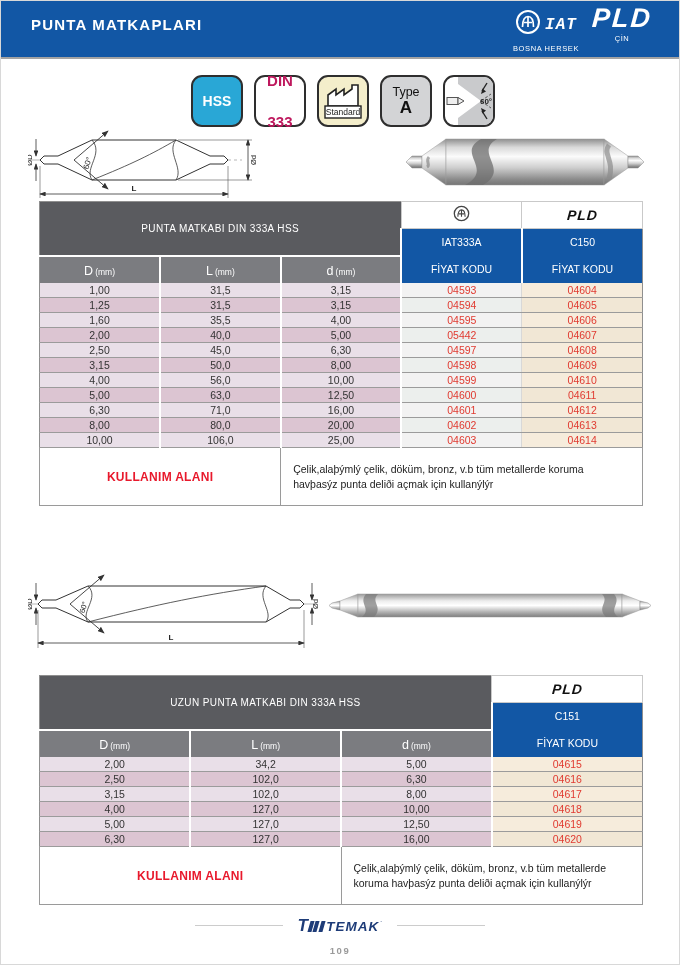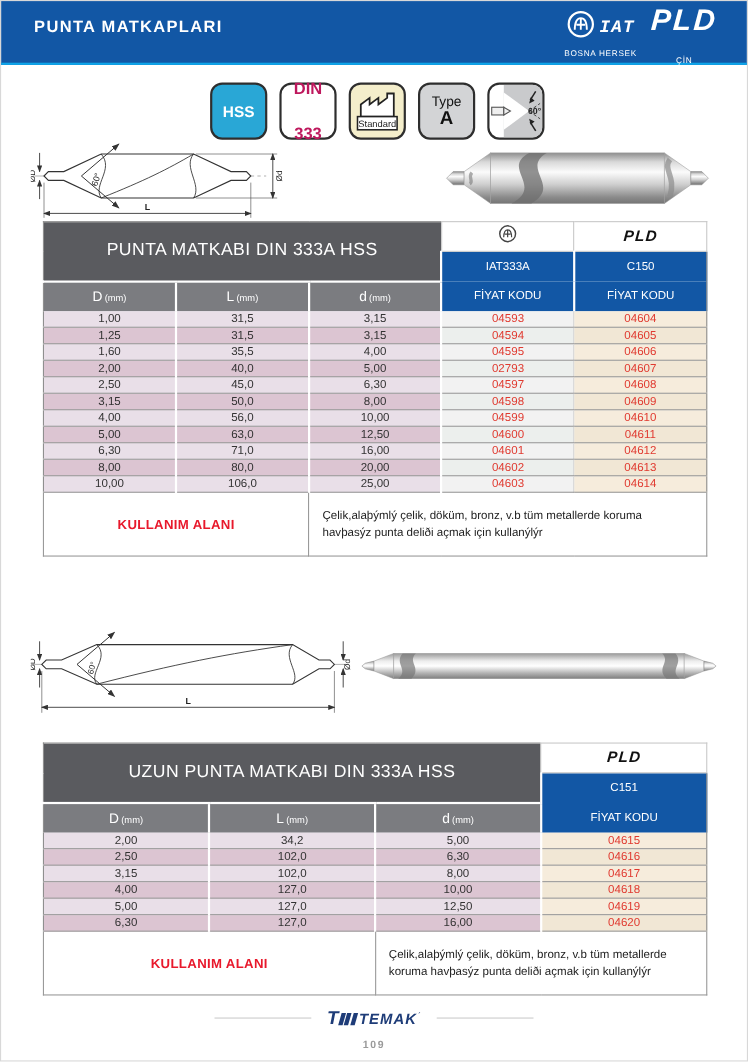--- a/index.html
+++ b/index.html
@@ -8,7 +8,7 @@
   .page { position:relative; width:680px; height:965px; margin:0 auto; background:#fff; overflow:hidden; border:1px solid #d8d8d8; }
 
   
-  .hdr { position:absolute; top:0; left:0; width:100%; height:58px; background:#1257a5; border-bottom:2px solid #0ea5e9; }
+  .hdr { position:absolute; top:0; left:0; width:100%; height:58px; background:#1257a5; border-bottom:2px solid #a3a3a3; }
   .hdr-title { position:absolute; left:30px; top:15px; color:#fff; font-size:15px; font-weight:bold; letter-spacing:1.2px; }
   .brand-iat { position:absolute; right:100px; top:8px; text-align:center; color:#fff; }
   .brand-iat .row { display:flex; align-items:center; gap:4px; justify-content:center;font-family:Liberation Mono, monospace; }

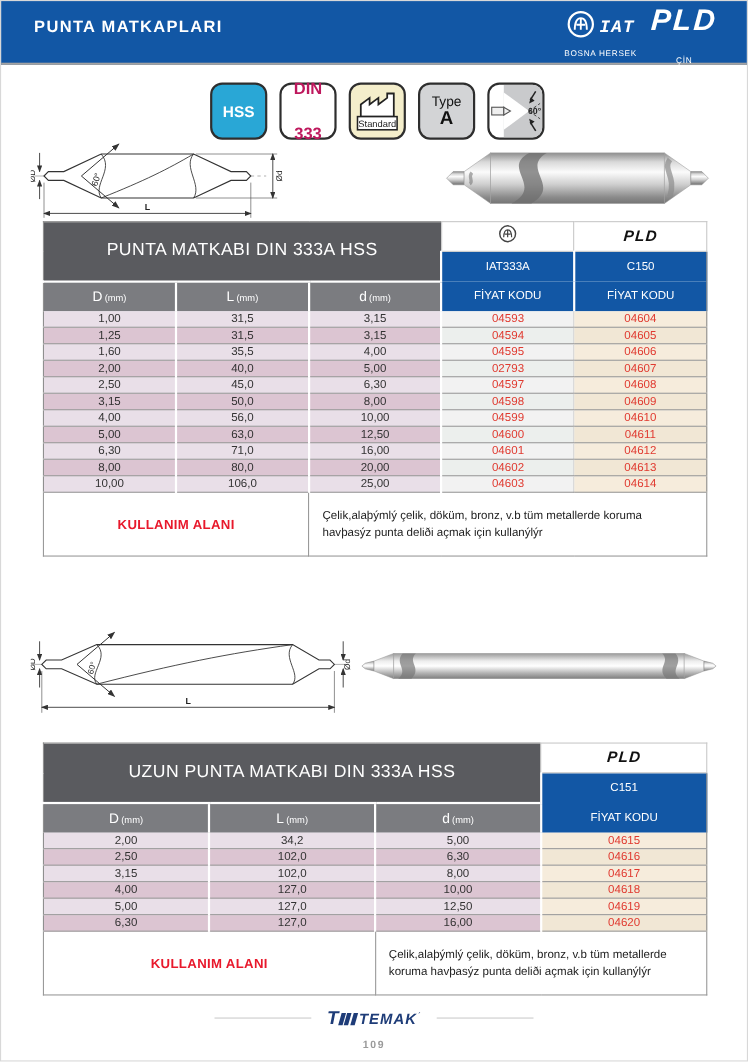--- a/index.html
+++ b/index.html
@@ -16,7 +16,7 @@
   .brand-country { font-size:7.5px; color:#fff; letter-spacing:0.6px; margin-top:4px; }
   .brand-pld { position:absolute; right:22px; top:2px; text-align:center; color:#fff; width:70px; }
   .brand-pld .pld-txt { font-size:27px; font-weight:bold; font-style:italic; letter-spacing:2px; transform:skewX(-4deg); display:inline-block; }
-  .brand-pld .brand-country { margin-top:16px; }
+  .brand-pld .brand-country { margin-top:0px; }
 
   
   .badges { position:absolute; top:74px; left:190px; display:flex; gap:11px; }

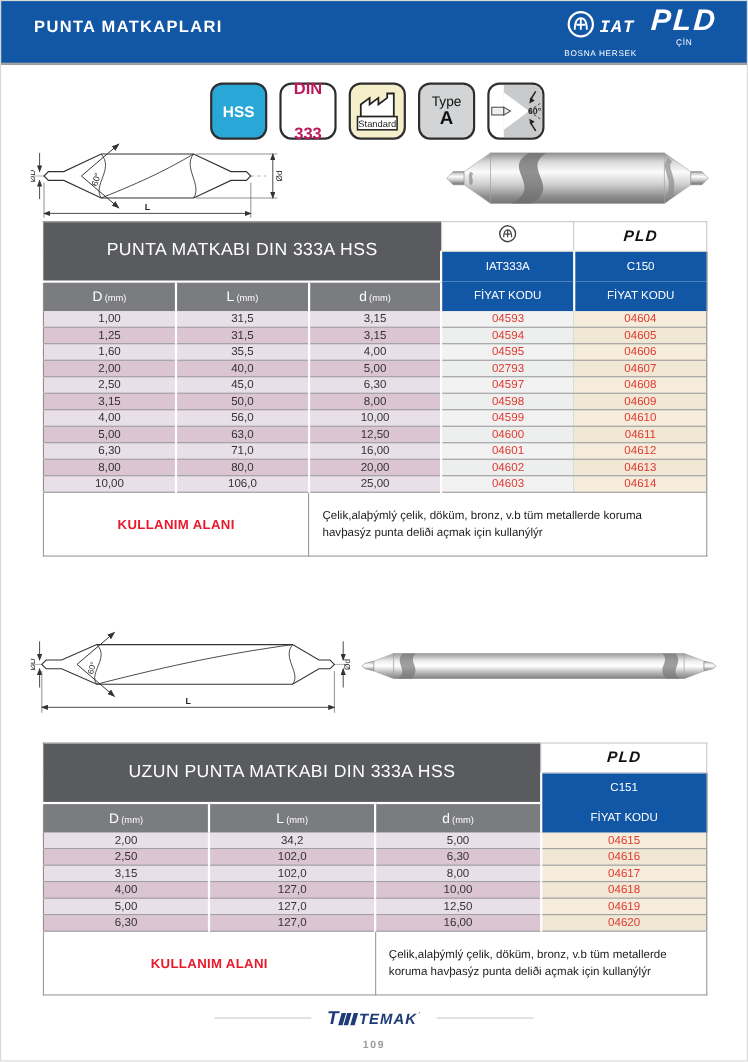--- a/index.html
+++ b/index.html
@@ -42,7 +42,7 @@
   .tbl-wrap2 { position:absolute; top:674px; left:38px; width:604px; }
   table { border-collapse:collapse; width:100%; table-layout:fixed; }
   th, td { font-weight:normal; text-align:center; vertical-align:middle; }
-  .t-title { background:#5a5b5f; color:#fff; font-size:16px; letter-spacing:0.4px; }
+  .t-title { background:#5a5b5f; color:#fff; font-size:10px; letter-spacing:0.4px; }
   .white-cell { background:#fff; border:1px solid #c9c9c9; height:27px; }
   .white-cell .pld-small { font-size:14px; font-weight:bold; font-style:italic; letter-spacing:1px; color:#111; display:inline-block; transform:skewX(-4deg); }
   .blue-cell { background:#1257a5; color:#fff; font-size:10.5px; height:27px; border-left:2px solid #fff; }

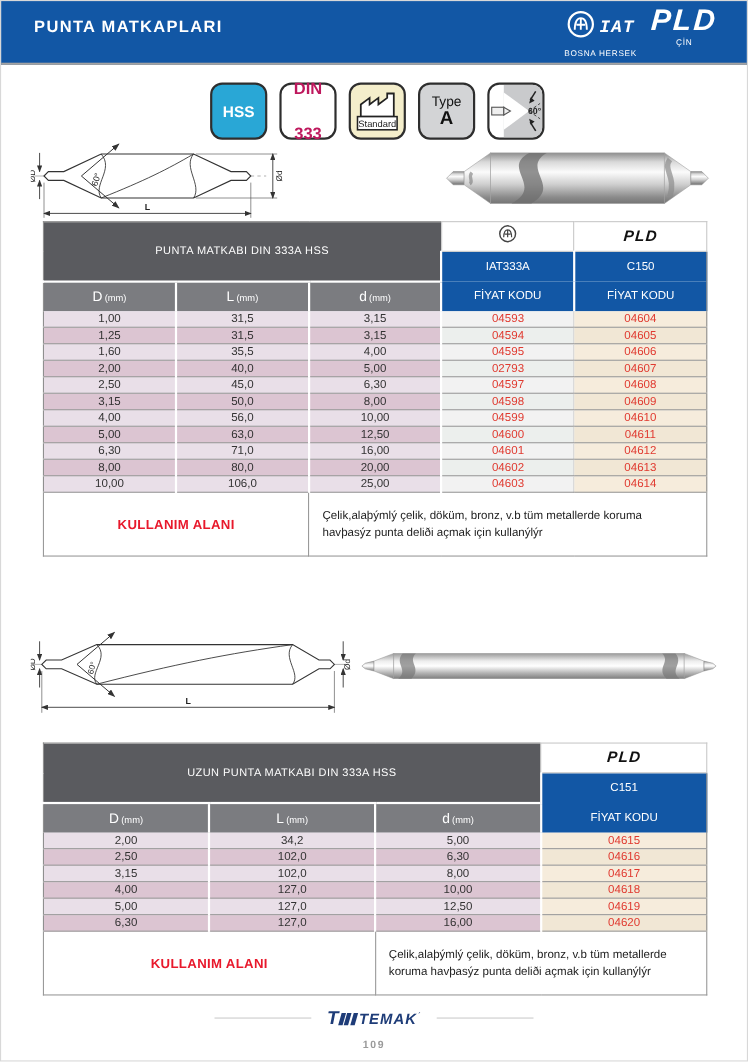--- a/index.html
+++ b/index.html
@@ -260,7 +260,7 @@
             <td class="dim">2,00</td>
             <td class="dim">40,0</td>
             <td class="dim">5,00</td>
-            <td class="code-a">02793</td>
+            <td class="code-a">05442</td>
             <td class="code-b">04607</td>
           </tr>
           <tr>

